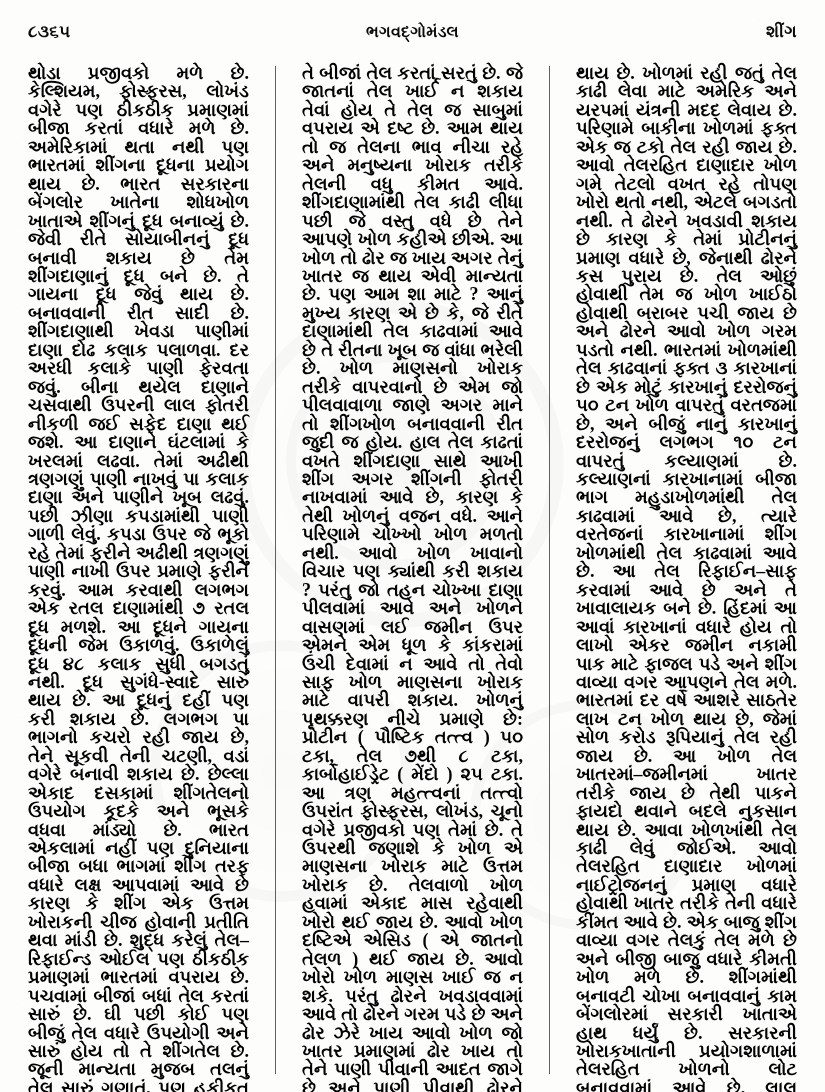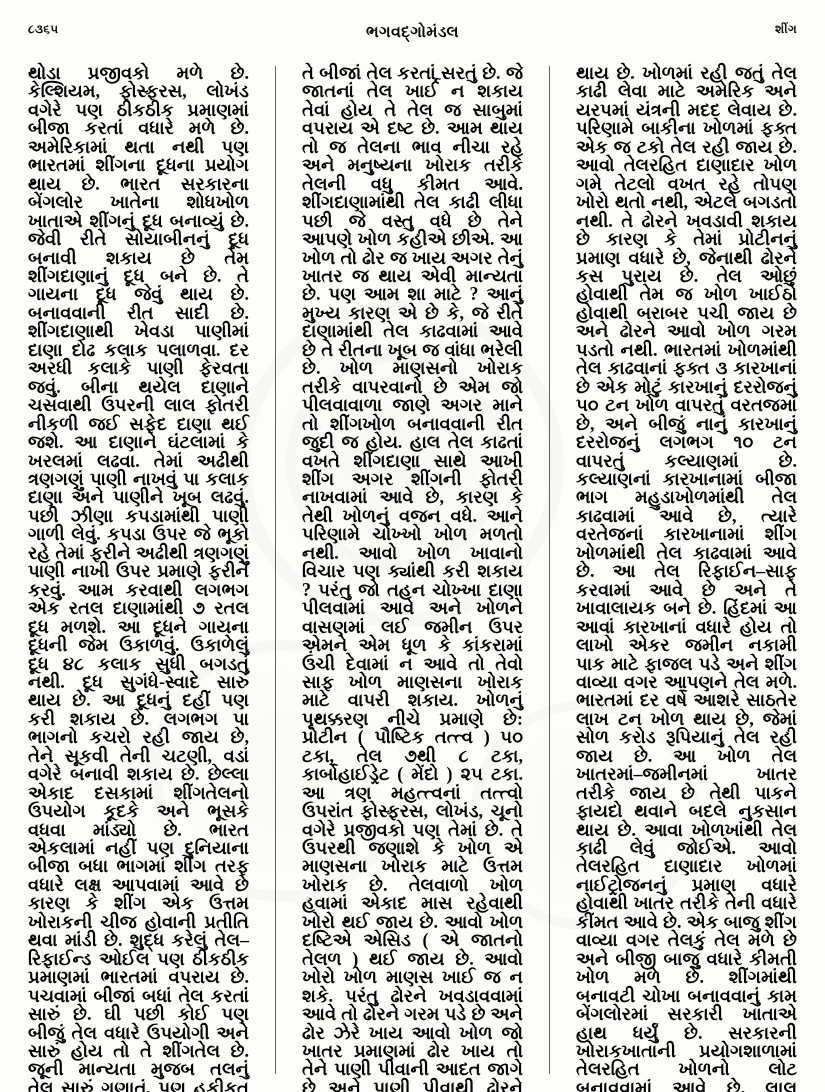--- a/index.html
+++ b/index.html
@@ -67,7 +67,7 @@
   }
   .hdr-folio,
   .hdr-runhead {
-    font-size: 12px;
+    font-size: 17px;
     font-weight: bold;
     letter-spacing: 0.3px;
     color: #111;

